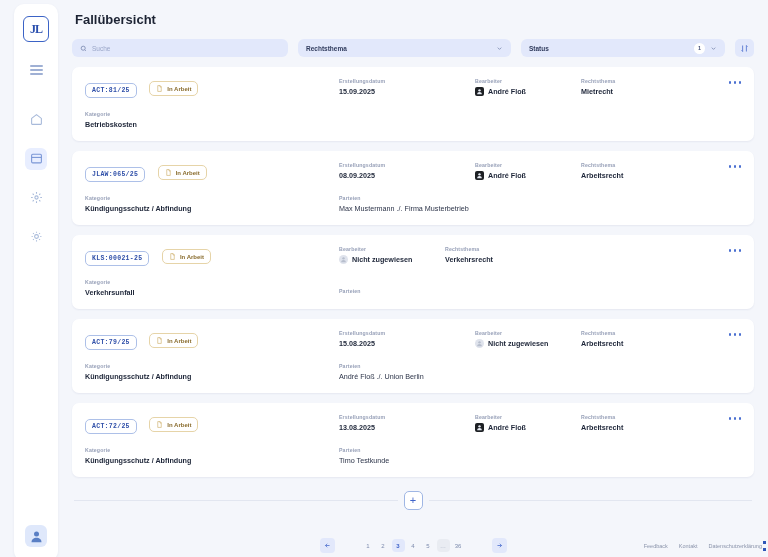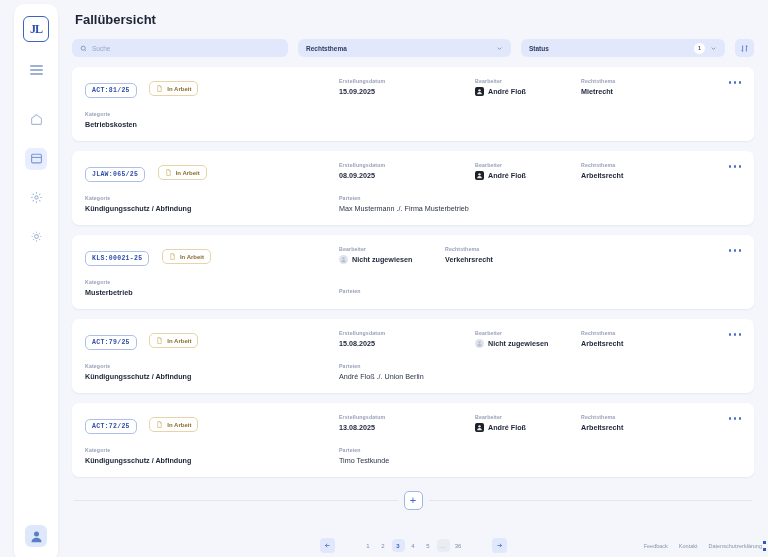--- a/index.html
+++ b/index.html
@@ -424,7 +424,7 @@
     <div class="card-row2">
       <div class="col-a">
         <div class="lbl">Kategorie</div>
-        <div class="val">Musterbetrieb</div>
+        <div class="val">Verkehrsunfall</div>
       </div>
       <div class="col-d">
         <div class="lbl">Parteien</div>

